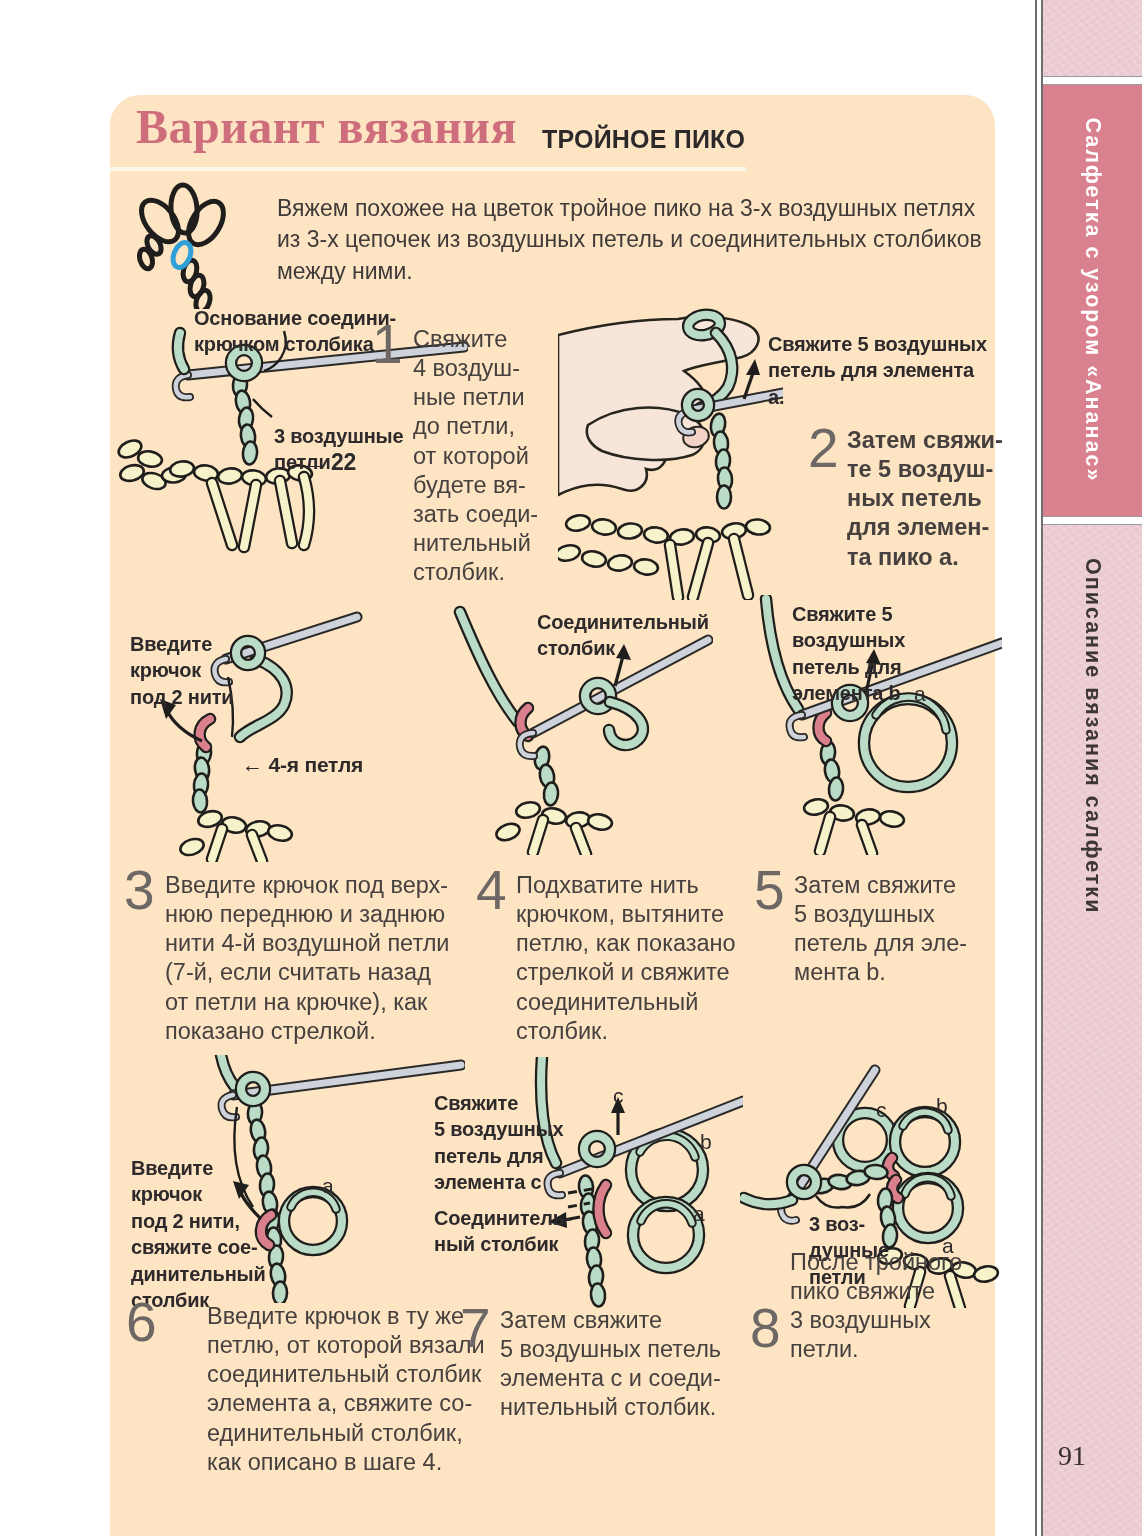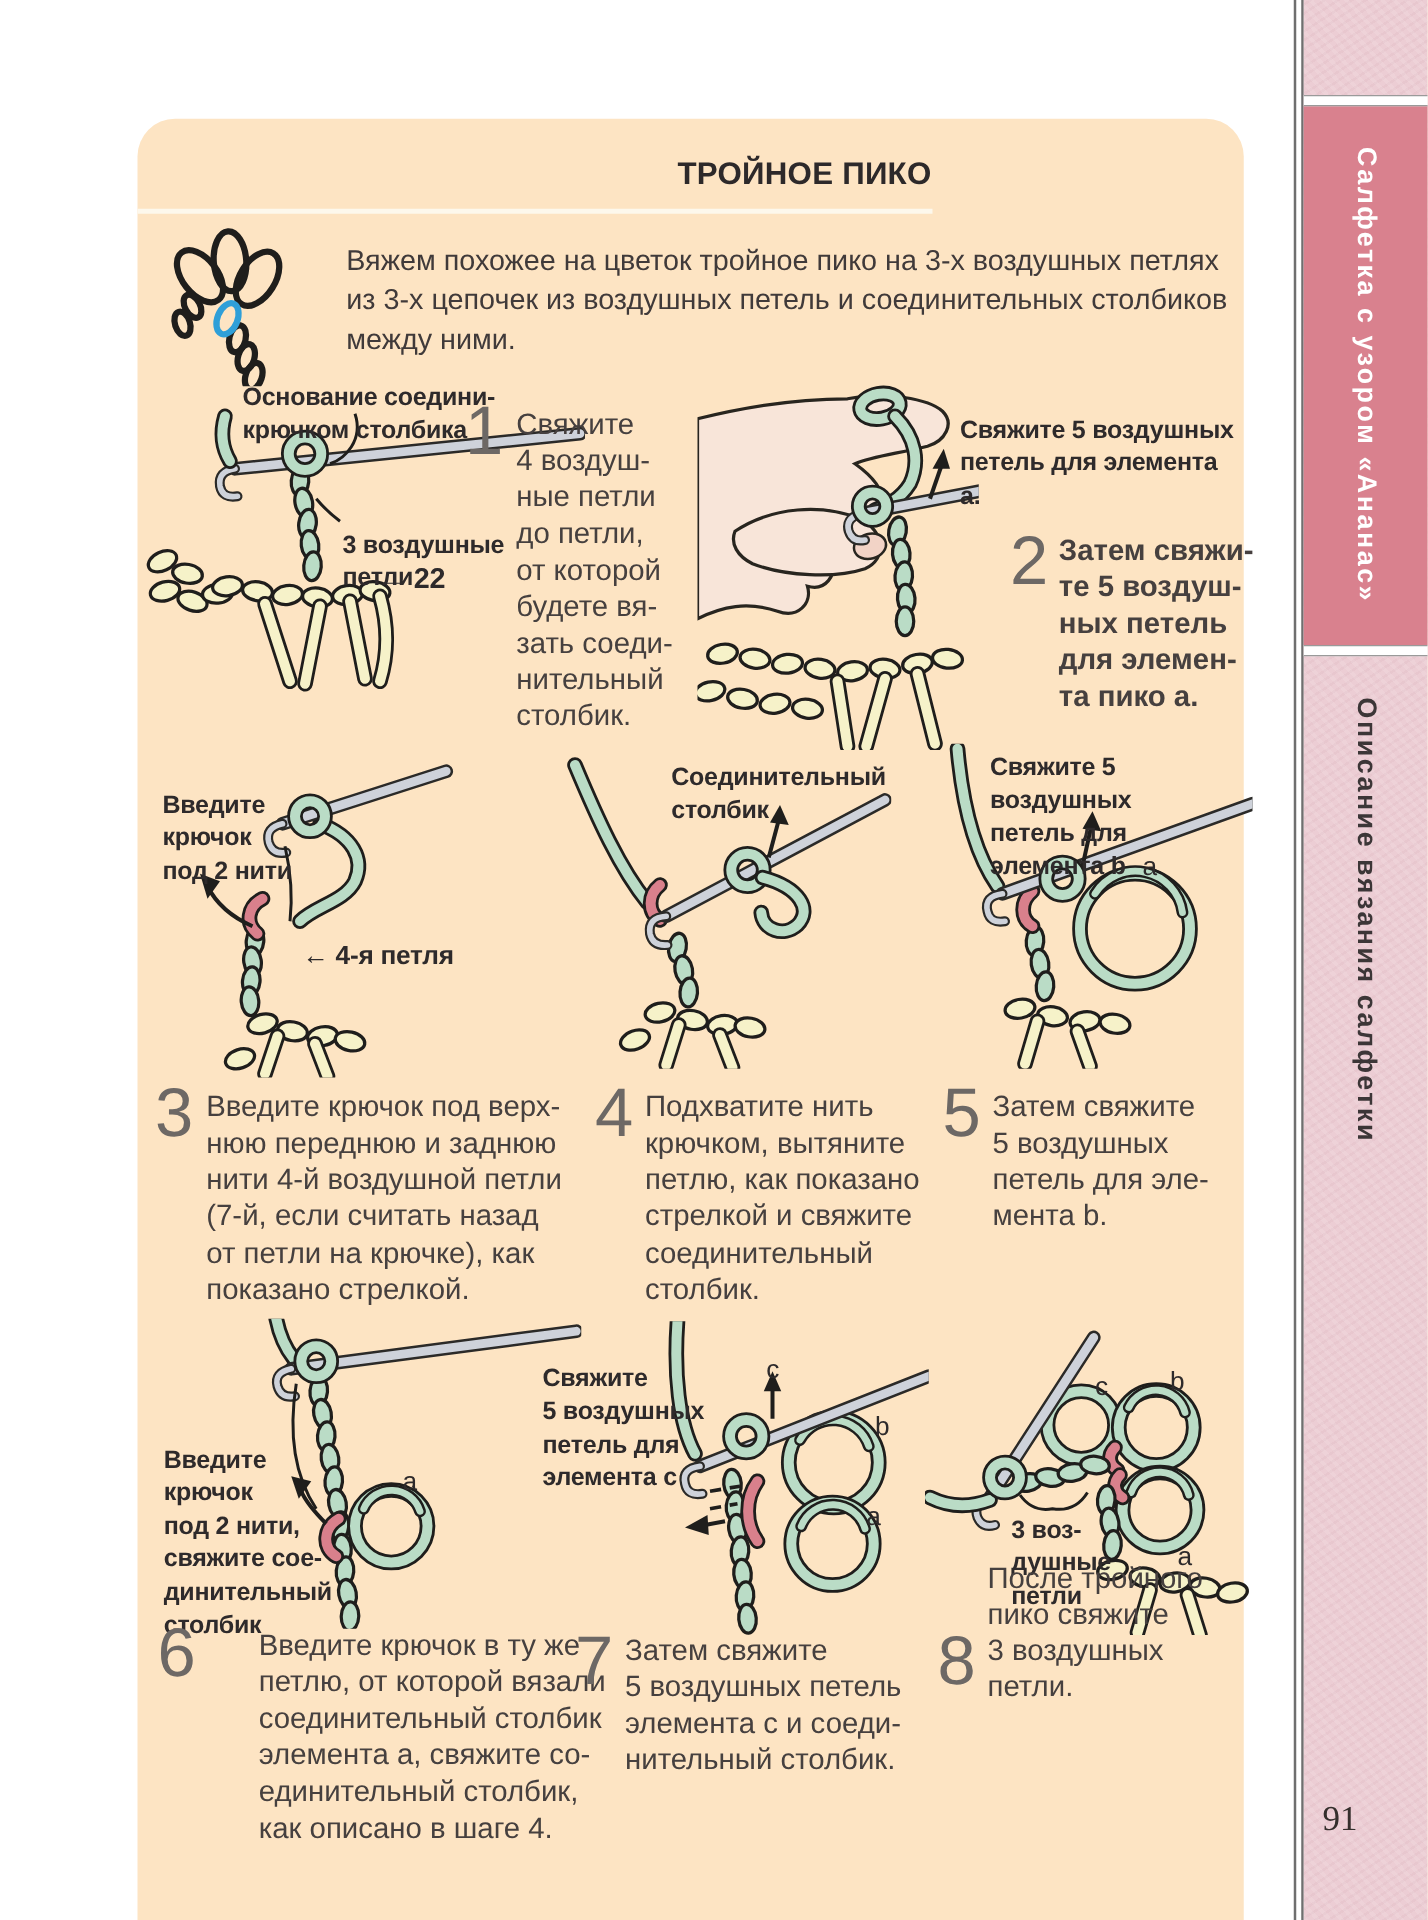--- a/index.html
+++ b/index.html
@@ -111,6 +111,7 @@
 
 <div id="panel">
 
+  <div class="title">Вариант вязания</div>
   <div class="subtitle">ТРОЙНОЕ ПИКО</div>
   <div class="rule"></div>
 

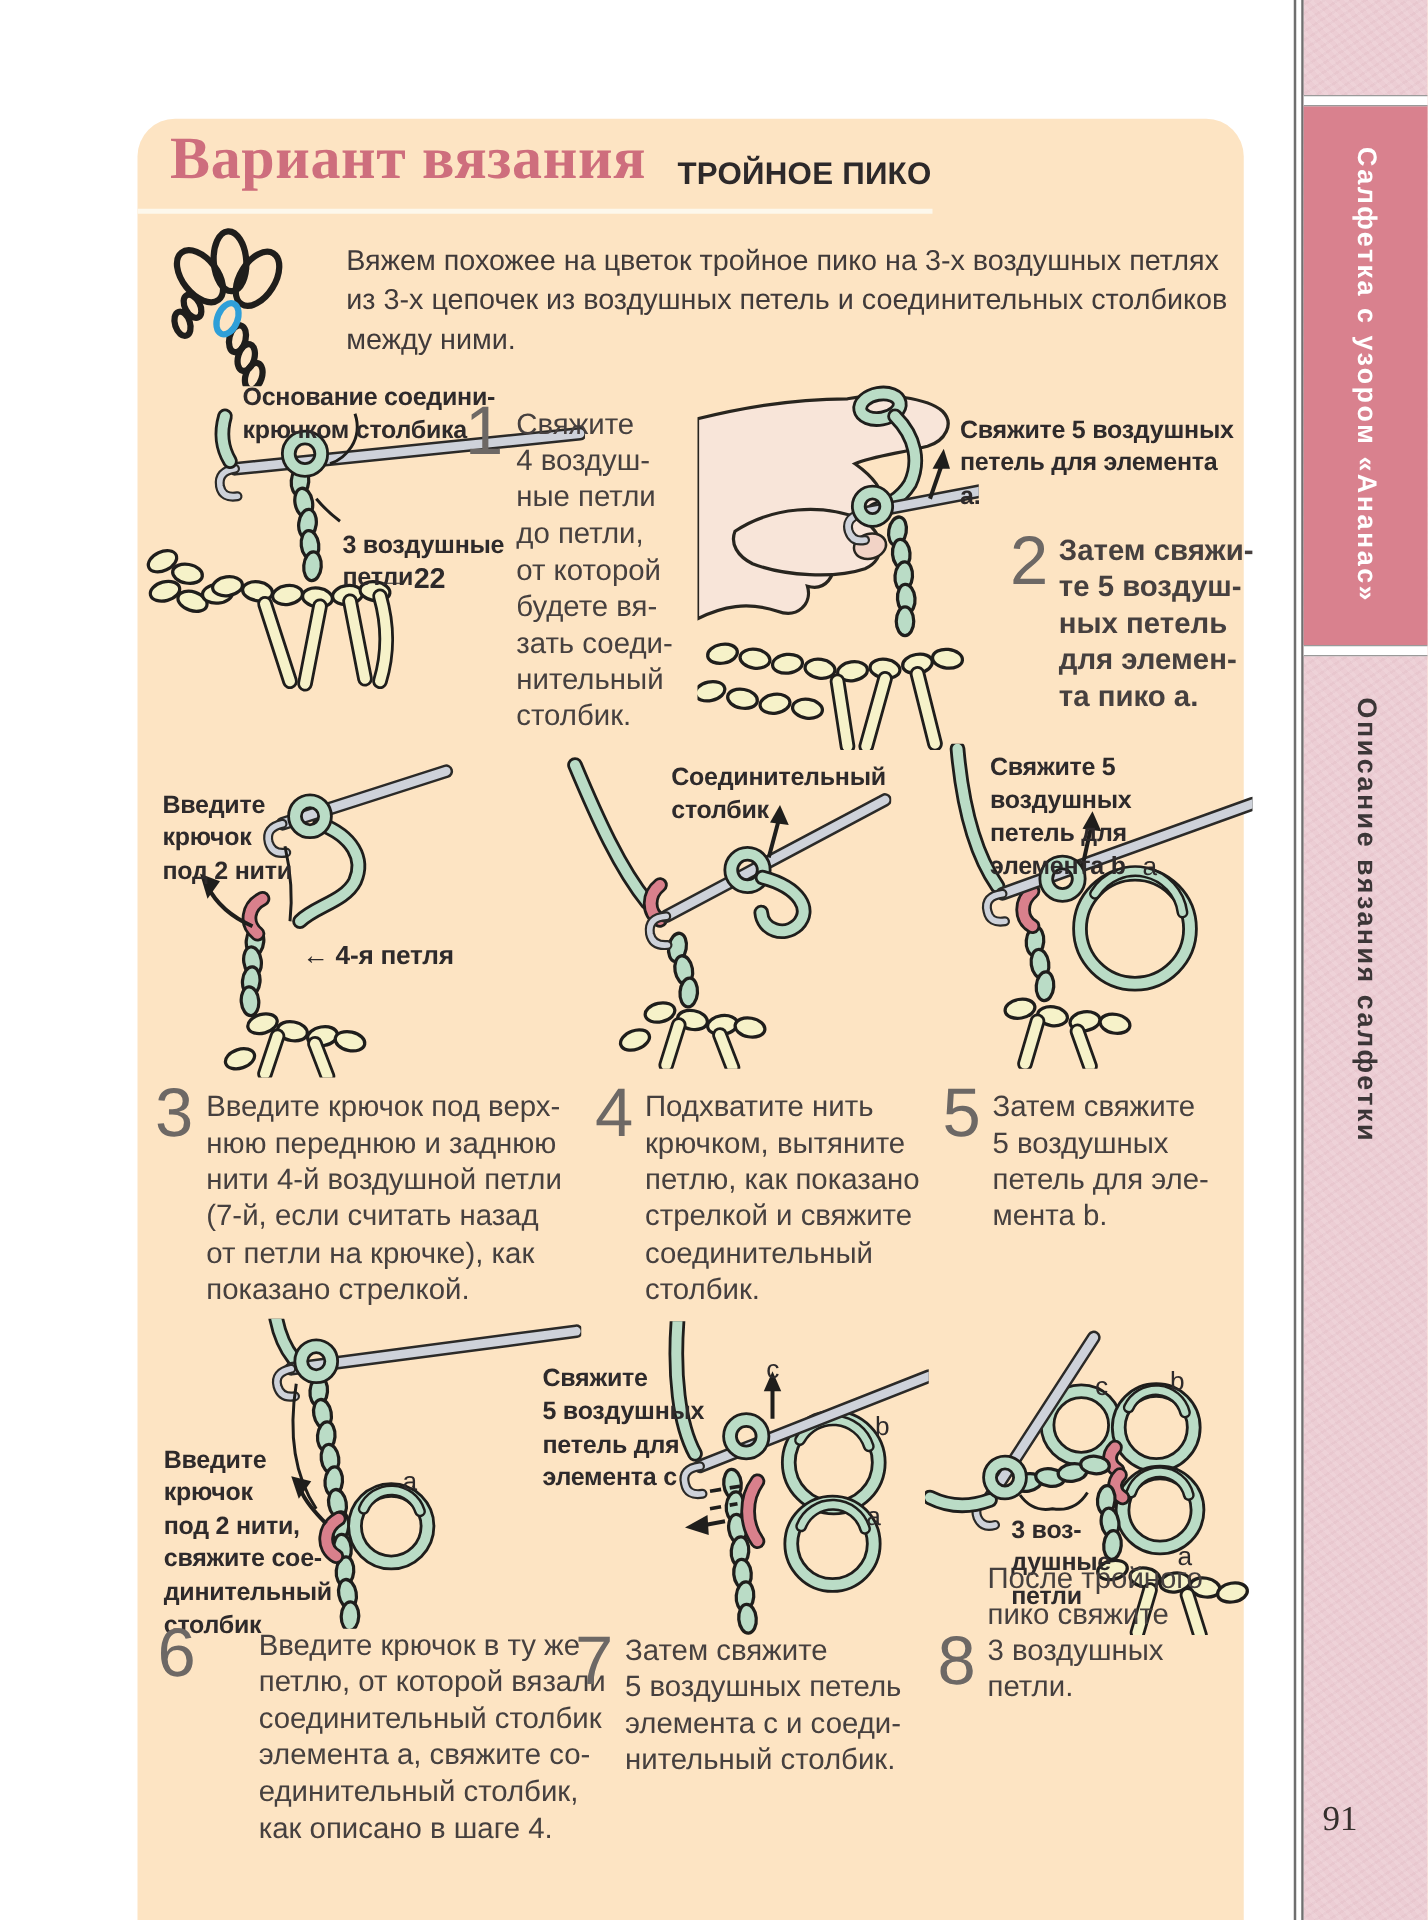--- a/index.html
+++ b/index.html
@@ -526,6 +526,8 @@
 5 воздушных
 петель для
 элемента c</div>
+  <div class="lbl lb7b">Соединитель-
+ный столбик</div>
   <div class="lbl lb8">3 воз-
 душные
 петли</div>

